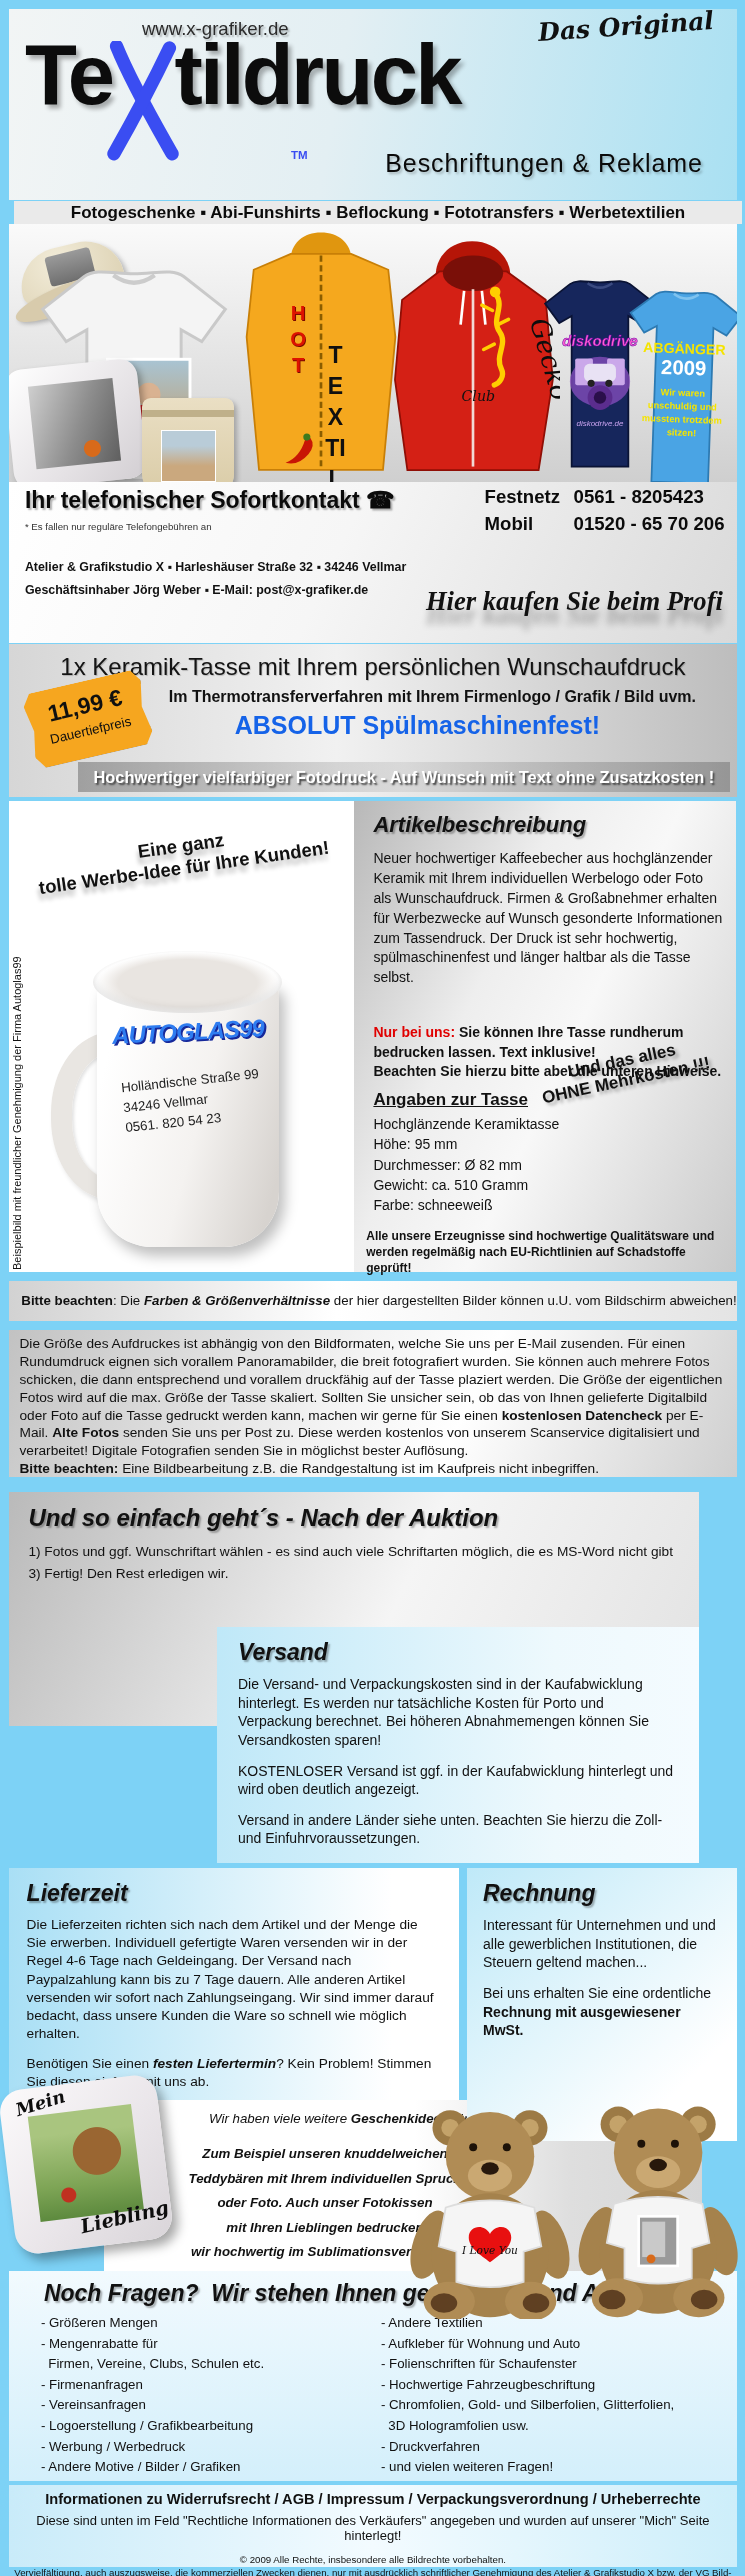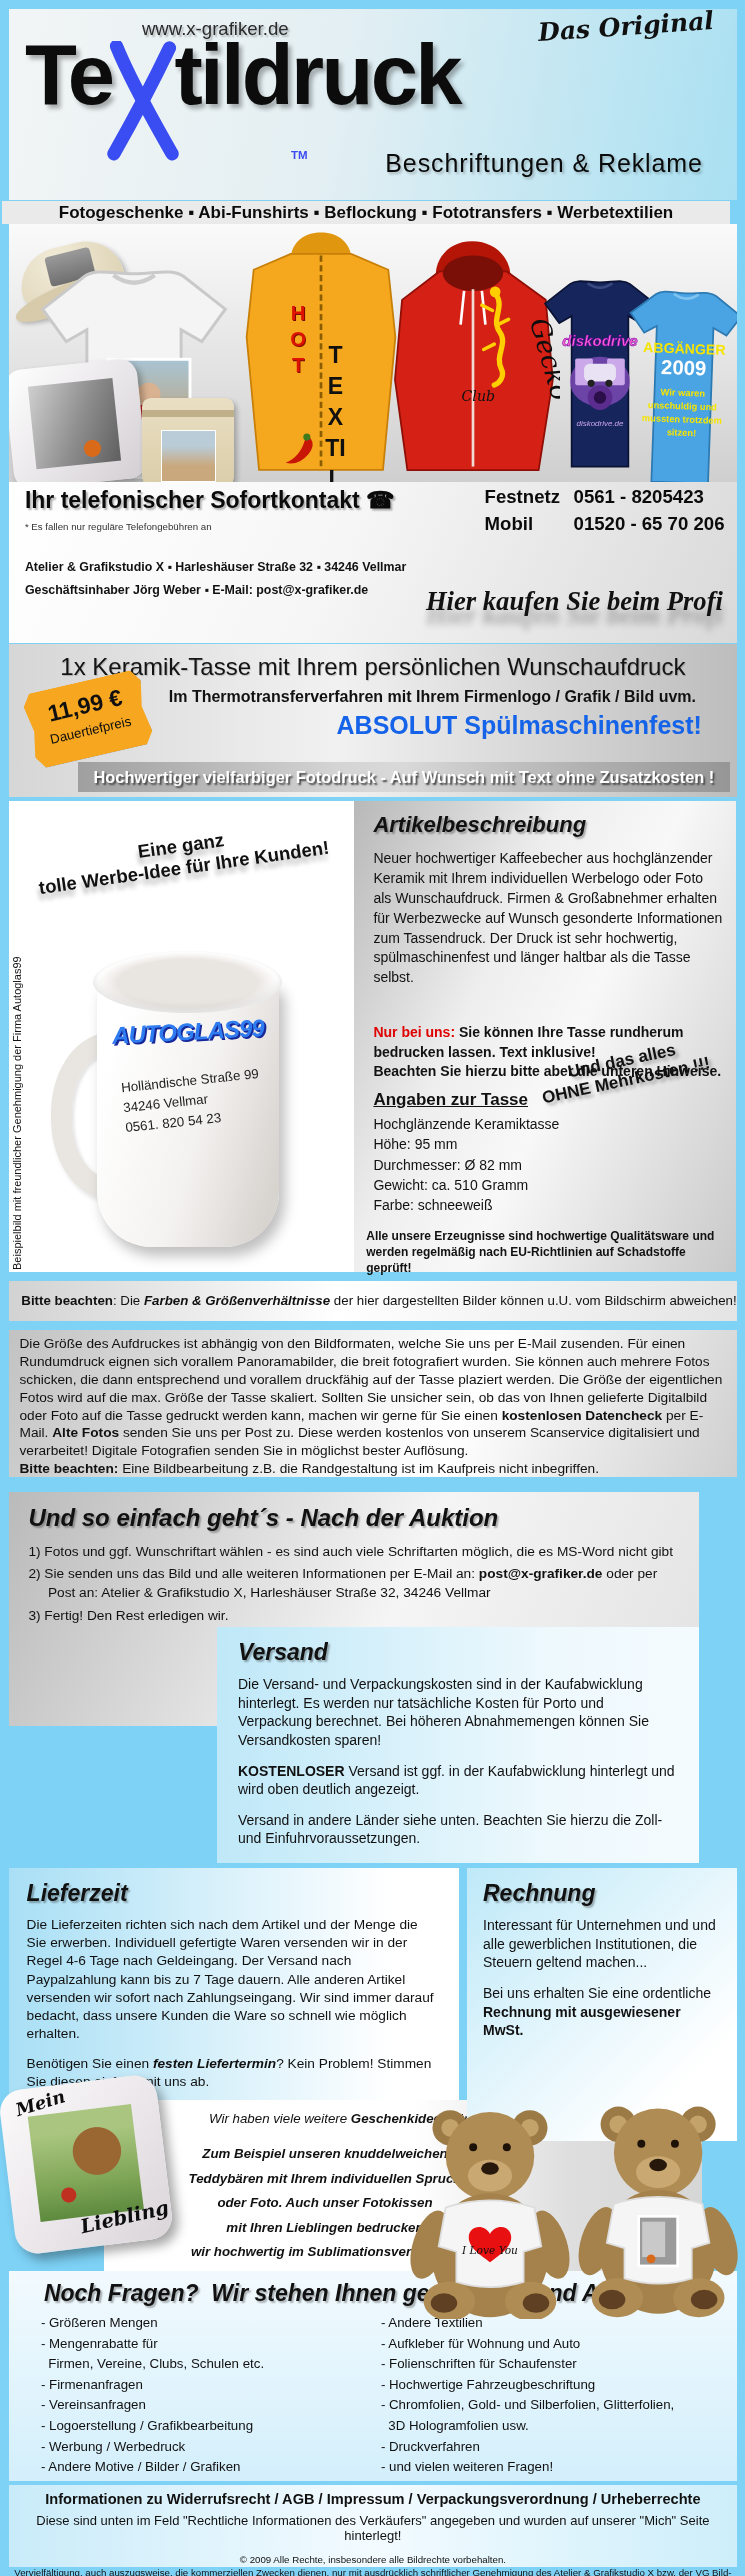--- a/index.html
+++ b/index.html
@@ -21,7 +21,7 @@
   #brand-subtitle{position:absolute;right:34px;top:140px;font-size:25px;letter-spacing:0.9px;color:#0a0a0a;
          text-shadow:1.8px 1.8px 2.7px rgba(0,0,0,.25);}
   
-  #nav{left:2px;top:201px;width:728px;height:23px;background:#eaeaea;
+  #nav{left:14px;top:201px;width:728px;height:23px;background:#eaeaea;
        font-weight:bold;font-size:17px;text-align:center;line-height:23px;color:#0b0b0b;}
   
   #products{left:8.9px;top:224px;width:728px;height:258px;overflow:hidden;

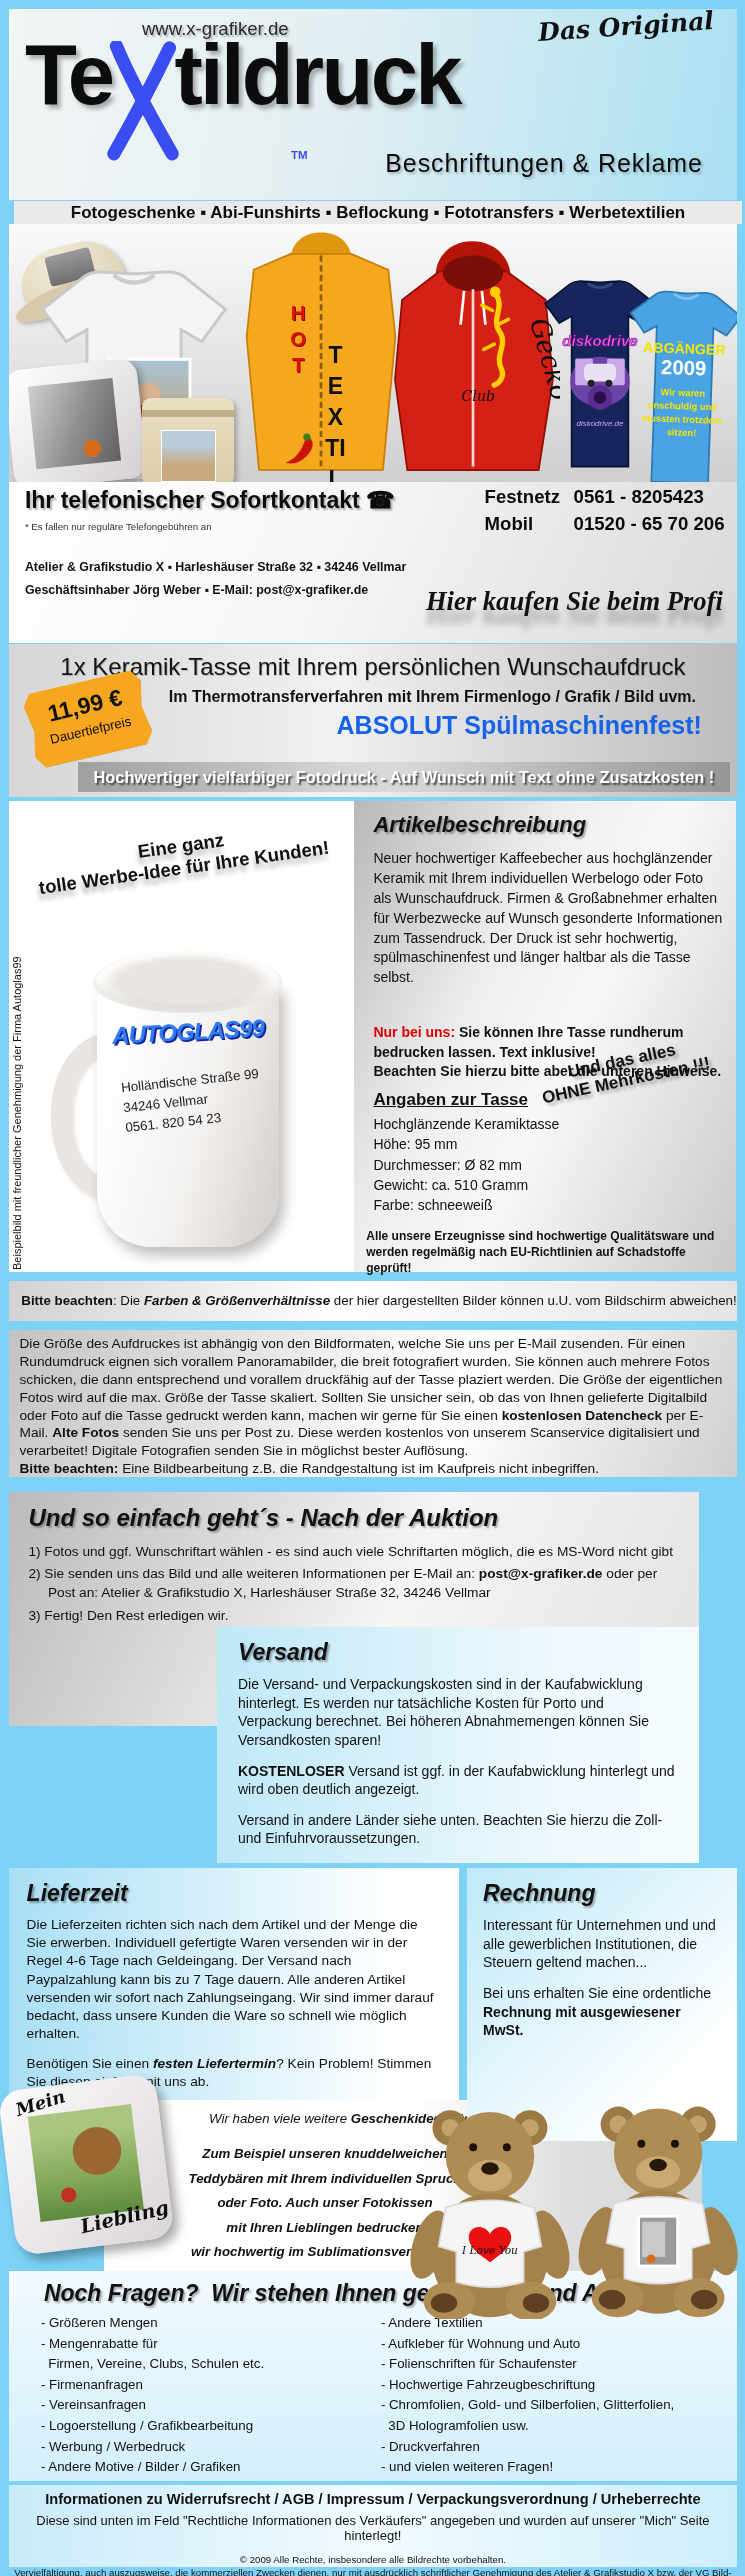--- a/index.html
+++ b/index.html
@@ -68,7 +68,7 @@
   #offer-title{position:absolute;left:26.6px;right:26.6px;top:8.9px;text-align:center;font-size:24px;color:#141414;
          text-shadow:0.9px 0.9px 0.9px rgba(0,0,0,.2);}
   #offer-subtitle{position:absolute;left:133px;right:14px;top:44px;text-align:center;font-weight:bold;font-size:16px;}
-  #offer-highlight{position:absolute;left:124px;right:35px;top:67px;text-align:right;font-weight:bold;
+  #offer-highlight{position:absolute;left:124px;right:35px;top:67px;text-align:center;font-weight:bold;
          font-size:25px;color:#1563e8;}
   #price-badge{position:absolute;left:19.5px;top:37px;width:120px;height:76px;background:#f6a61f;
          transform:rotate(-13deg);box-shadow:3.5px 6.2px 7px rgba(0,0,0,.4);

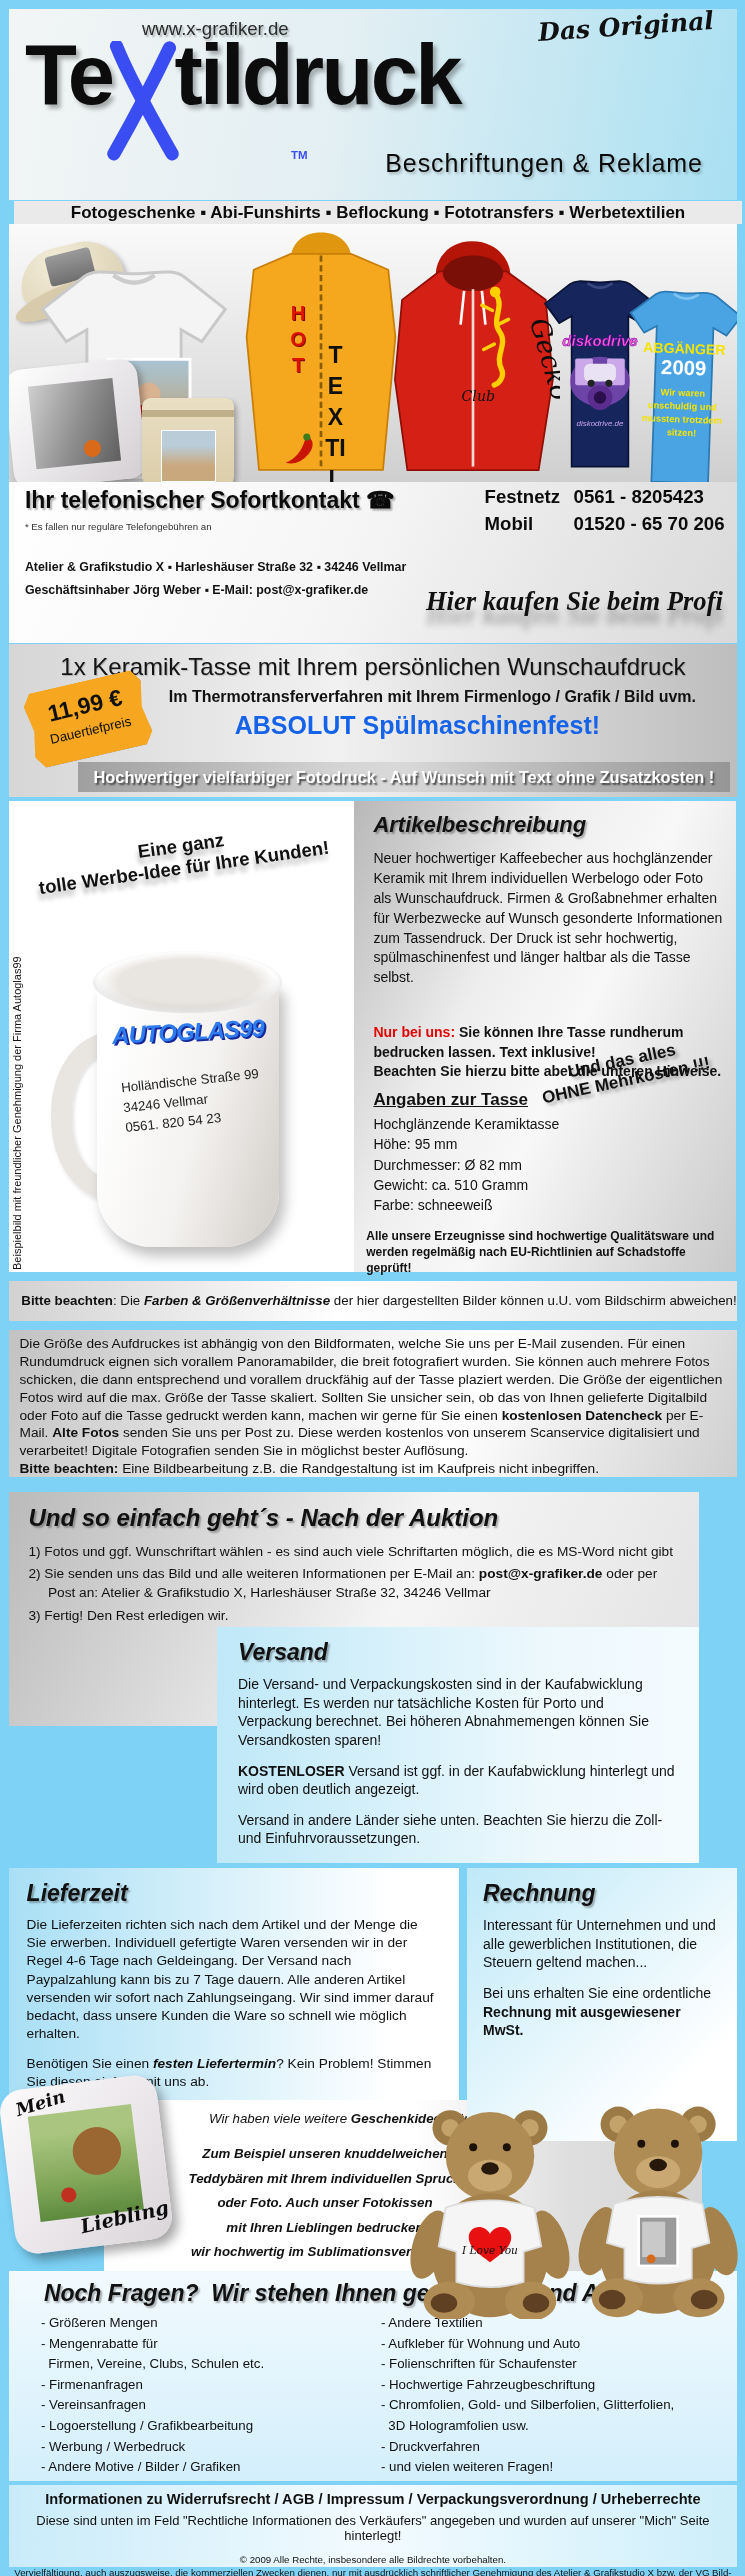--- a/index.html
+++ b/index.html
@@ -360,7 +360,6 @@
   <div id="steps-box" class="panel">
     <div id="steps-heading">Und so einfach geht´s - Nach der Auktion</div>
     <div class="step"><span>1) Fotos und ggf. Wunschriftart wählen - es sind auch viele Schriftarten möglich, die es MS-Word nicht gibt</span></div>
-    <div class="step"><span>2) Sie senden uns das Bild und alle weiteren Informationen per E-Mail an: </span><span style="font-weight: bold;">post@x-grafiker.de</span><span> oder per Post an: Atelier &amp; Grafikstudio X, Harleshäuser Straße 32, 34246 Vellmar</span></div>
     <div class="step"><span>3) Fertig! Den Rest erledigen wir.</span></div>
   </div>
 

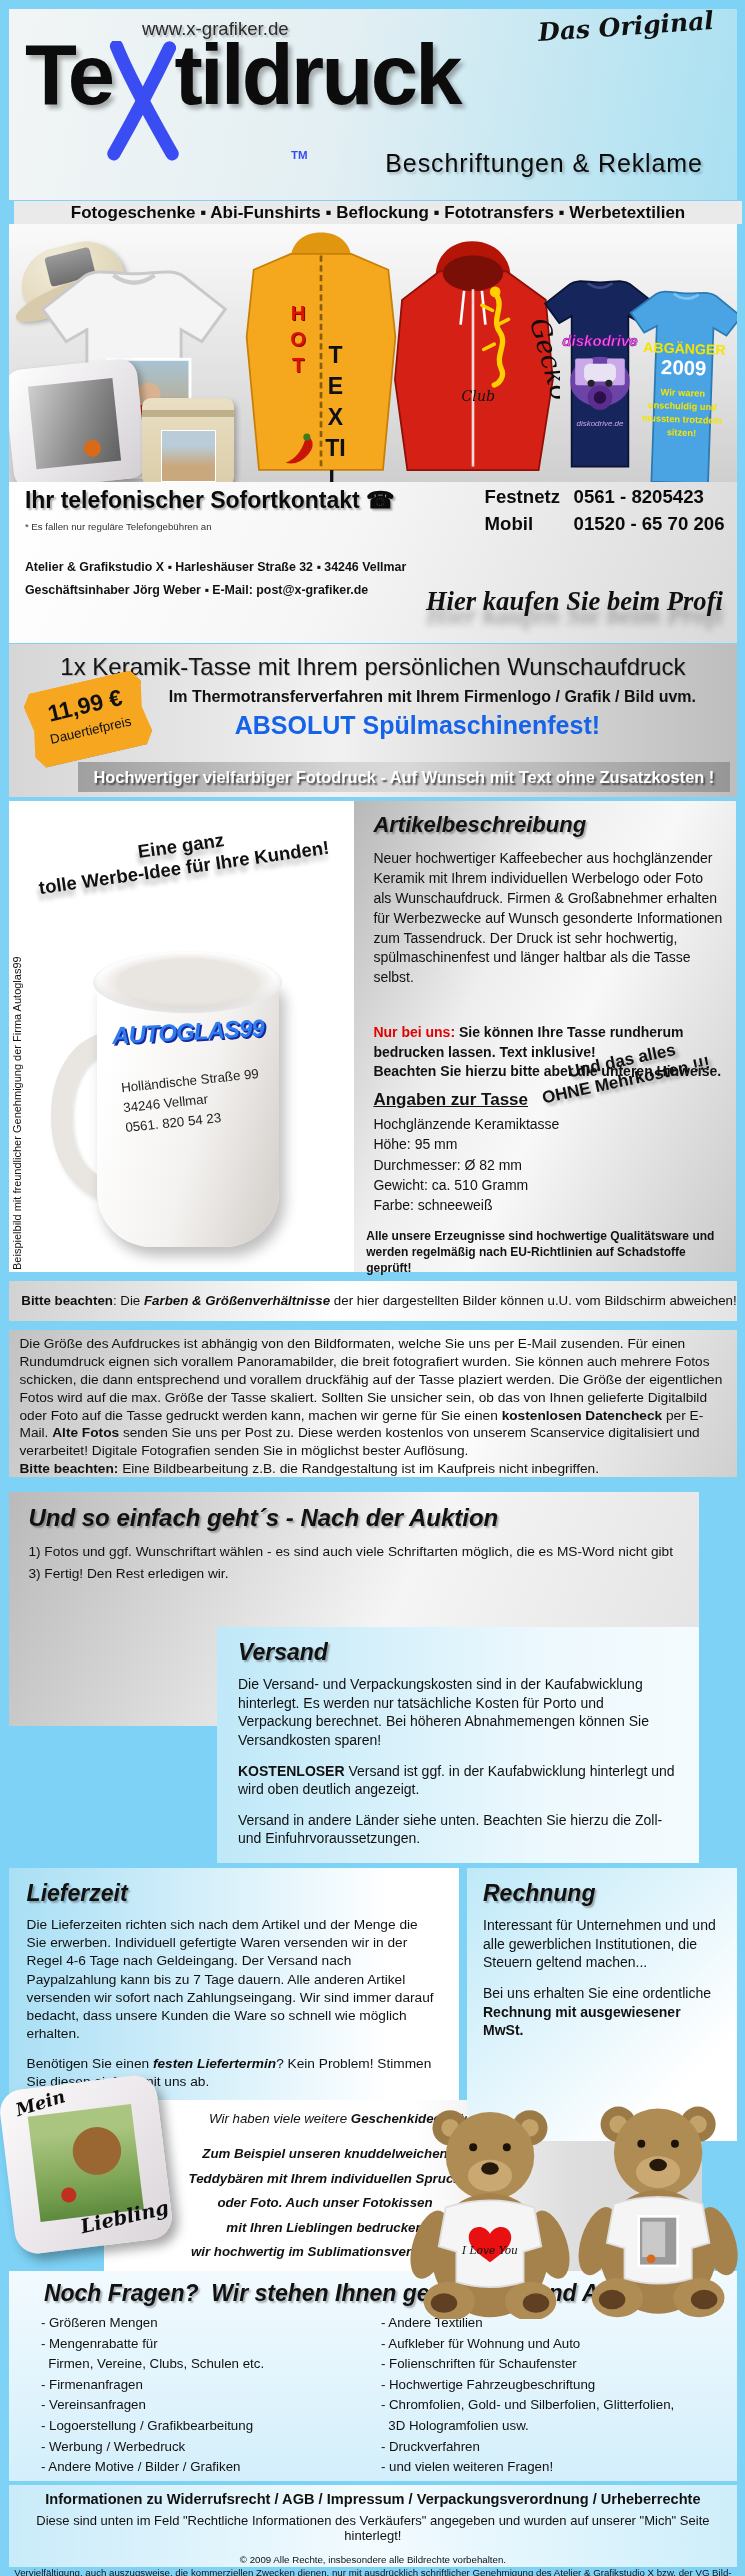--- a/index.html
+++ b/index.html
@@ -366,7 +366,7 @@
   <div id="shipping-box" class="panel">
     <div class="boxheading">Versand</div>
     <p>Die Versand- und Verpackungskosten sind in der Kaufabwicklung hinterlegt. Es werden nur tatsächliche Kosten für Porto und Verpackung berechnet. Bei höheren Abnahmemengen können Sie Versandkosten sparen!</p>
-    <p><span style="font-weight: bold;">KOSTENLOSER</span><span> Versand ist ggf. in der Kaufabwicklung hinterlegt und wird oben deutlich angezeigt.</span></p>
+    <p><span style="font-weight: normal;">KOSTENLOSER</span><span> Versand ist ggf. in der Kaufabwicklung hinterlegt und wird oben deutlich angezeigt.</span></p>
     <p>Versand in andere Länder siehe unten. Beachten Sie hierzu die Zoll- und Einfuhrvoraussetzungen.</p>
   </div>
 

